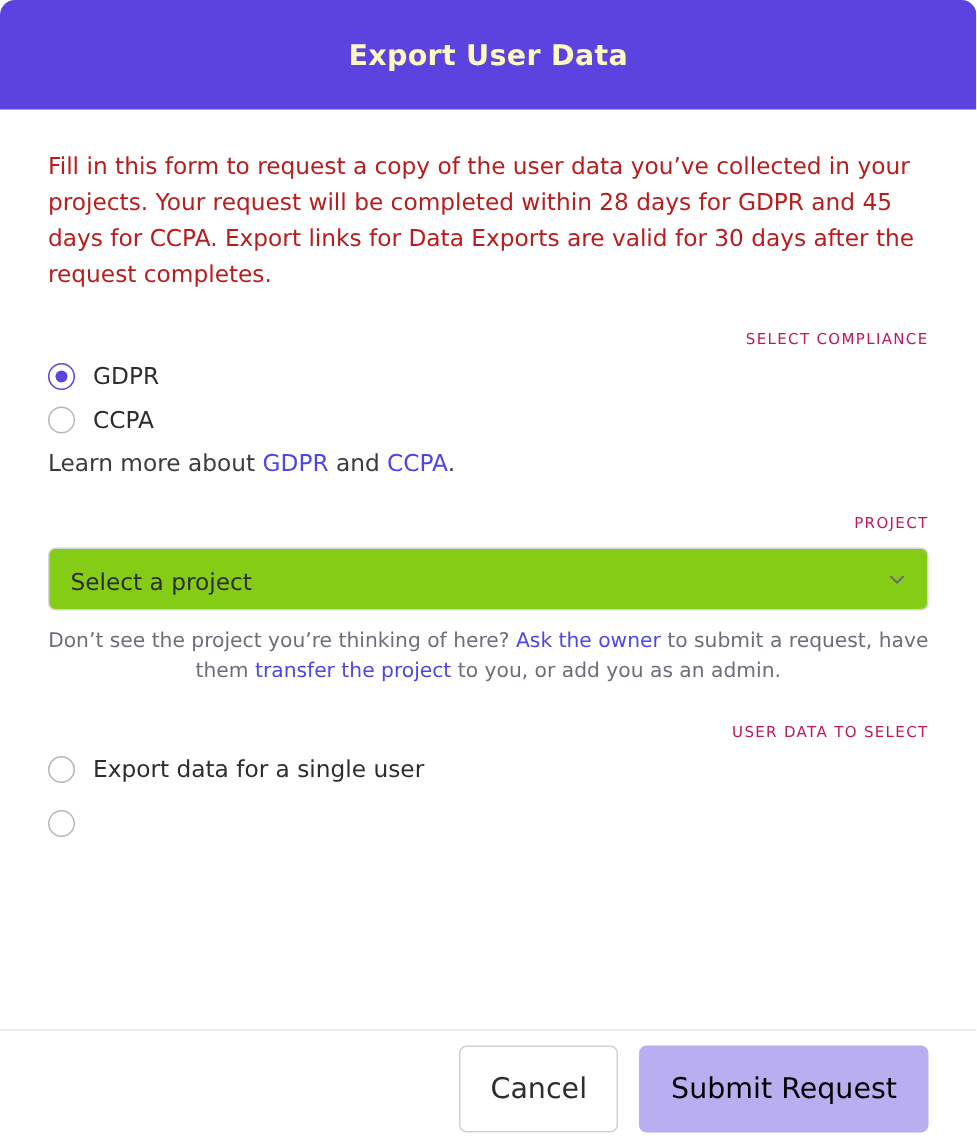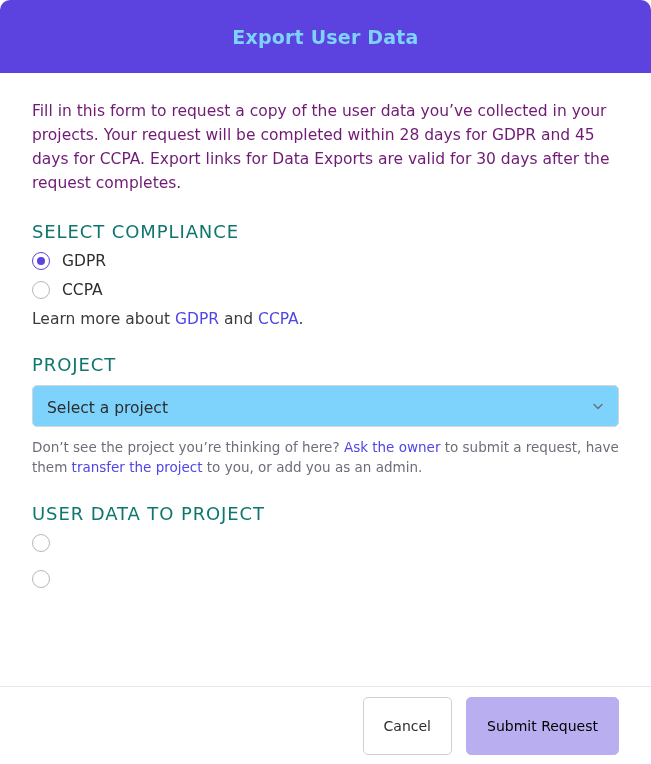--- a/index.html
+++ b/index.html
@@ -33,7 +33,7 @@
     justify-content: center;
   }
   .modal-title {
-    color: #7dd3fc;
+    color: #fef9c3;
     font-size: 19px;
     font-weight: bold;
     letter-spacing: 0.2px;

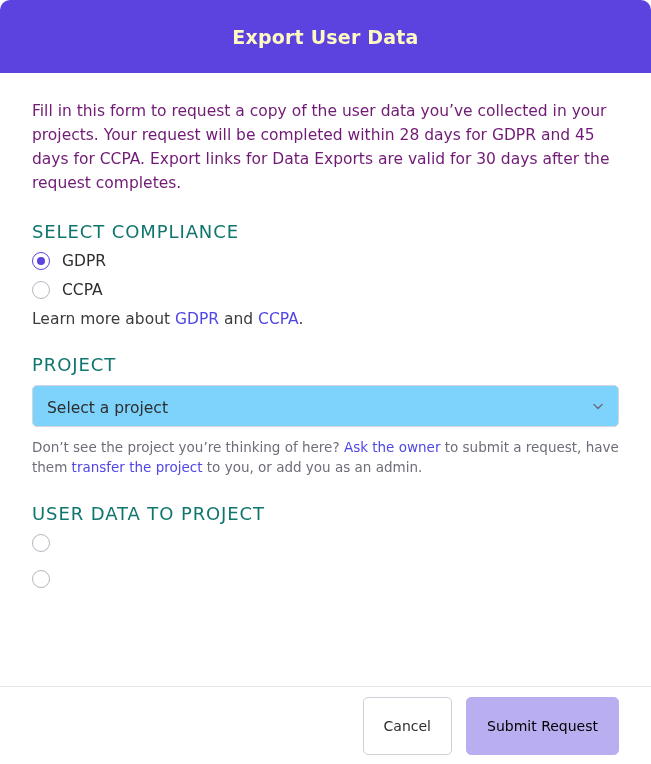--- a/index.html
+++ b/index.html
@@ -46,7 +46,7 @@
   .intro {
     font-size: 15.5px;
     line-height: 24px;
-    color: #701a75;
+    color: #b91c1c;
     margin: 0 0 26px 0;
   }
   .section-label {

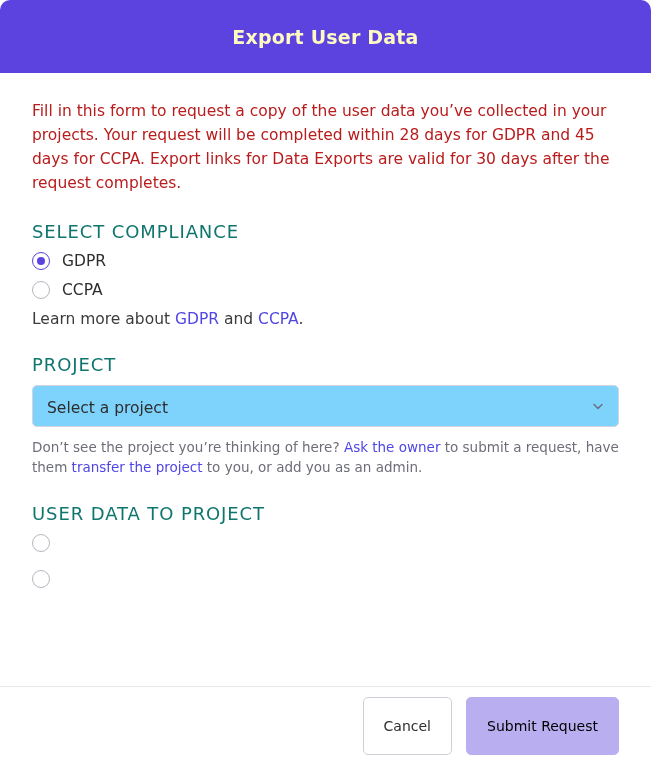--- a/index.html
+++ b/index.html
@@ -50,10 +50,11 @@
     margin: 0 0 26px 0;
   }
   .section-label {
-    font-size: 18px;
+    font-size: 10px;
     letter-spacing: 0.9px;
-    color: #0f766e;
+    color: #be185d;
     margin: 0 0 10px 0;
+    text-align: right;
   }
   .radio-row {
     display: flex;

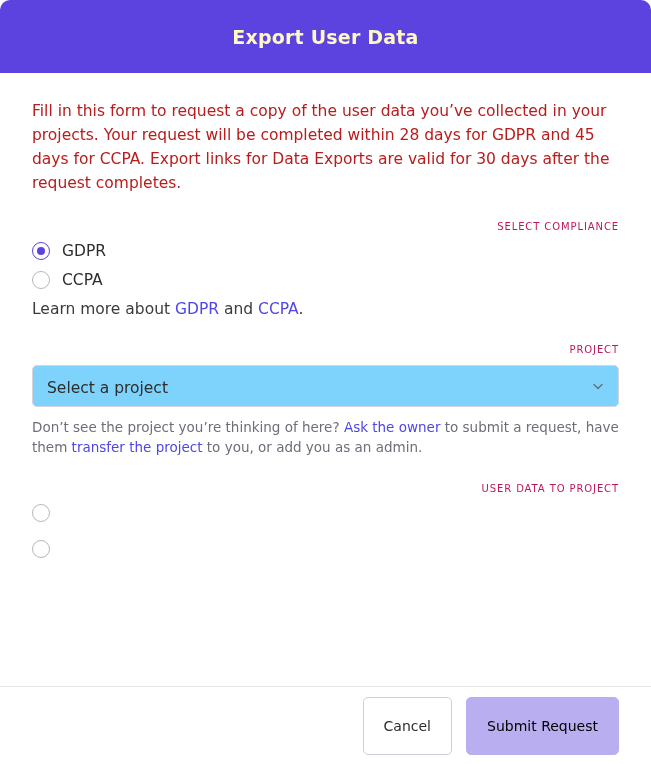--- a/index.html
+++ b/index.html
@@ -115,7 +115,7 @@
     font-size: 15.5px;
     font-family: "DejaVu Sans", sans-serif;
     color: #2d2d2d;
-    background: #7dd3fc;
+    background: #84cc16;
     border: 1px solid #d4d4dd;
     border-radius: 5px;
     box-sizing: border-box;

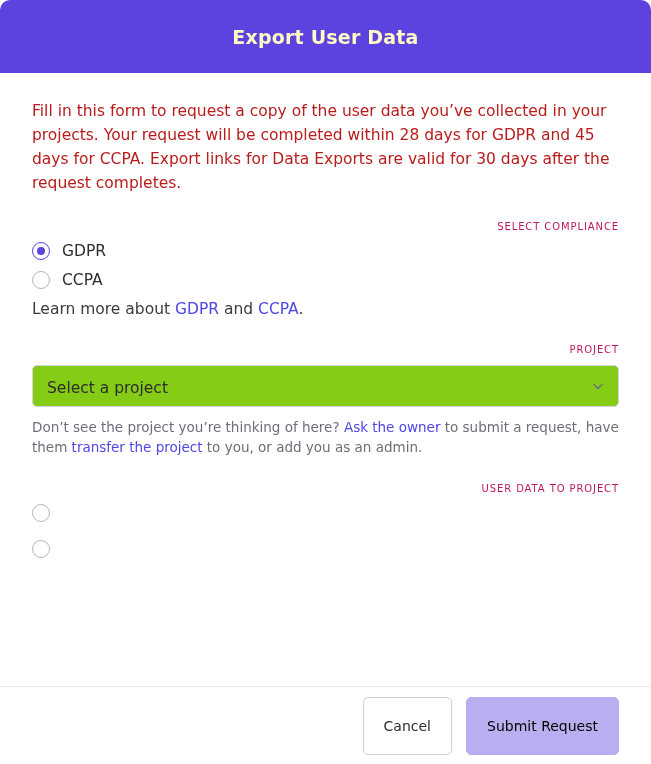--- a/index.html
+++ b/index.html
@@ -135,6 +135,7 @@
     line-height: 20px;
     color: #6e6e7a;
     margin: 10px 0 0 0;
+    text-align: center;
   }
   .sub-note {
     font-size: 13.5px;

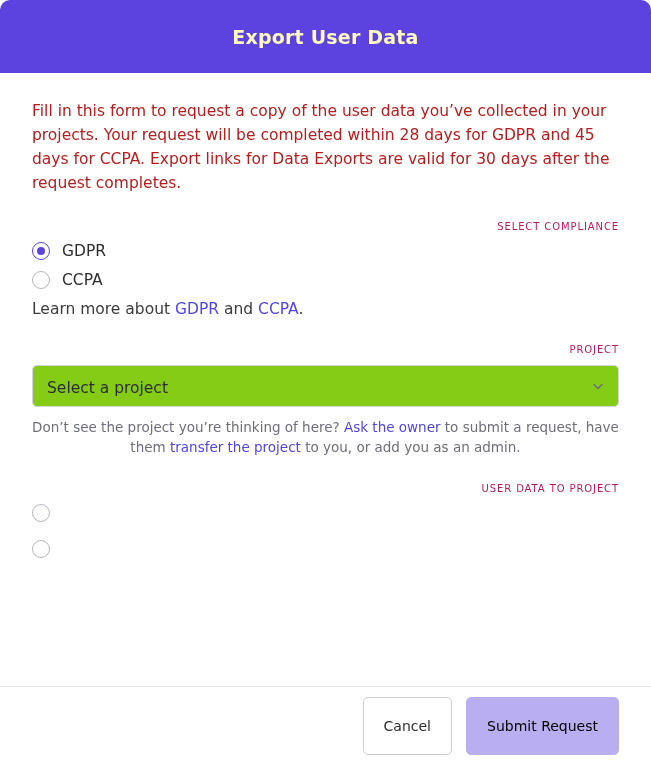--- a/index.html
+++ b/index.html
@@ -219,7 +219,7 @@
     <p class="hint"><span>Don’t see the project you’re thinking of here? </span><a class="lnk" href="#">Ask the owner</a><span> to submit a request, have them </span><a class="lnk" href="#">transfer the project</a><span> to you, or add you as an admin.</span></p>
 
     <div class="block-gap"></div>
-    <div class="section-label">USER DATA TO PROJECT</div>
+    <div class="section-label">USER DATA TO SELECT</div>
 
     <div class="radio-row spaced">
       <span class="radio"></span>

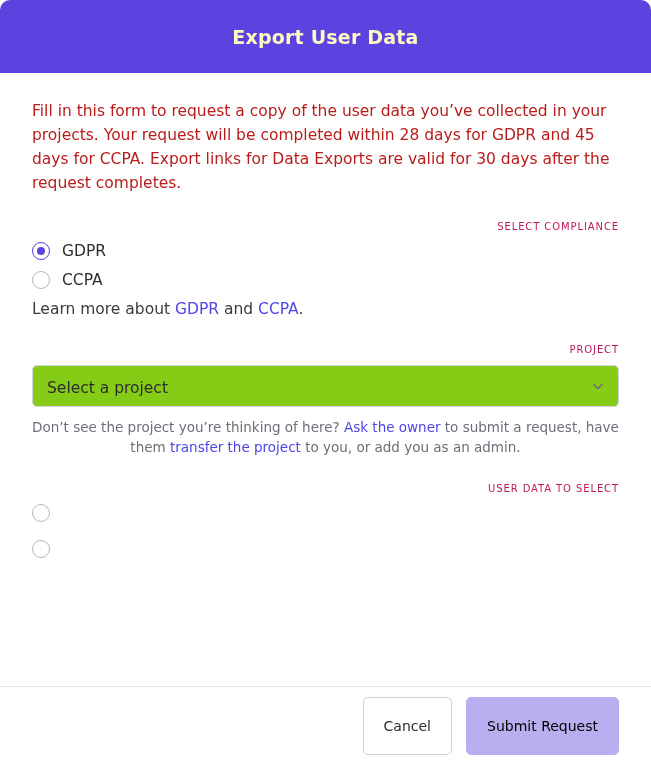--- a/index.html
+++ b/index.html
@@ -223,6 +223,7 @@
 
     <div class="radio-row spaced">
       <span class="radio"></span>
+      <span class="radio-label">Export data for a single user</span>
     </div>
 
     <div class="radio-row">

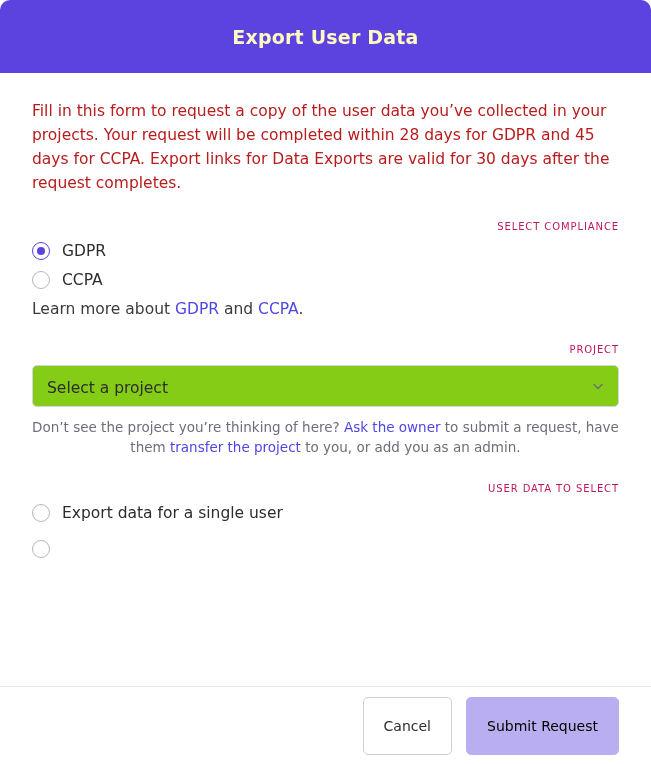--- a/index.html
+++ b/index.html
@@ -155,7 +155,7 @@
   }
   .btn {
     font-family: "DejaVu Sans", sans-serif;
-    font-size: 14px;
+    font-size: 19px;
     border-radius: 5px;
     height: 58px;
     padding: 0 20px;

